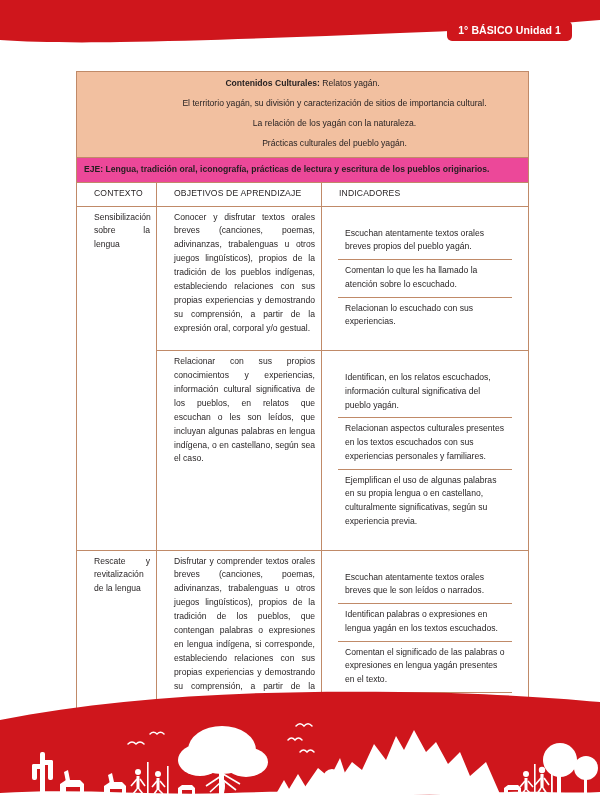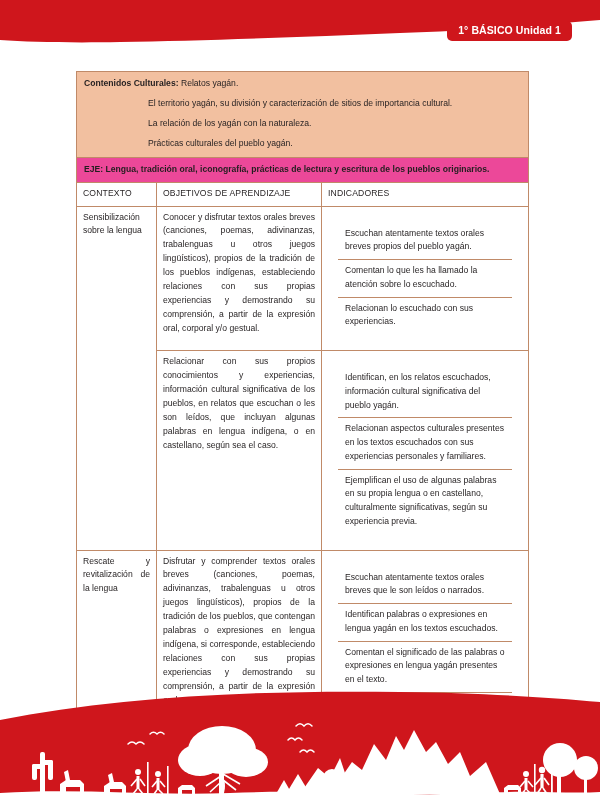--- a/index.html
+++ b/index.html
@@ -74,6 +74,7 @@
     background: #f2c0a0;
     font-size: 8.8px;
     padding: 5px 7px 6px 7px !important;
+    text-align: center;
   }
   .banner .lead { font-weight: 700; }
   .banner .sub {

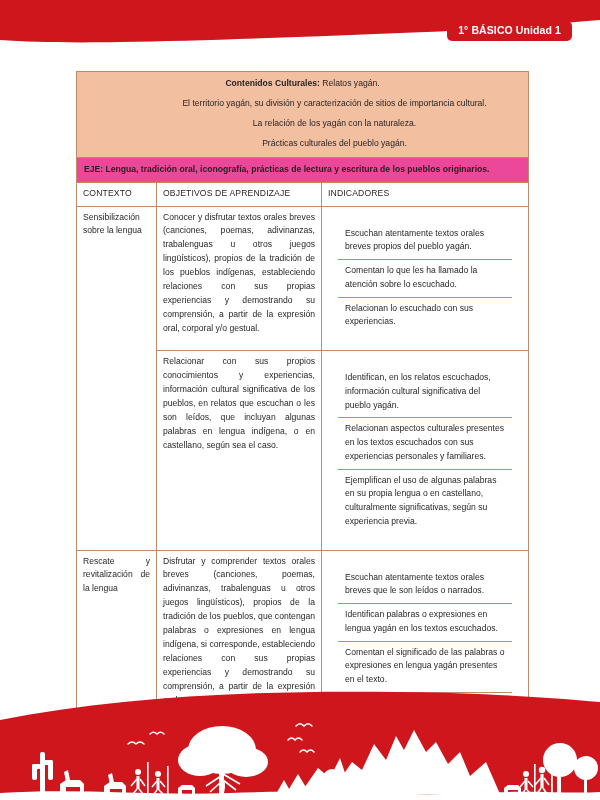--- a/index.html
+++ b/index.html
@@ -64,7 +64,7 @@
   table.grid td {
     border: 1px solid #c08a68;
     vertical-align: top;
-    padding: 4px 6px 5px 6px;
+    padding: 4px 6px 5px 17px;
     font-size: 8.6px;
     line-height: 1.62;
   }

